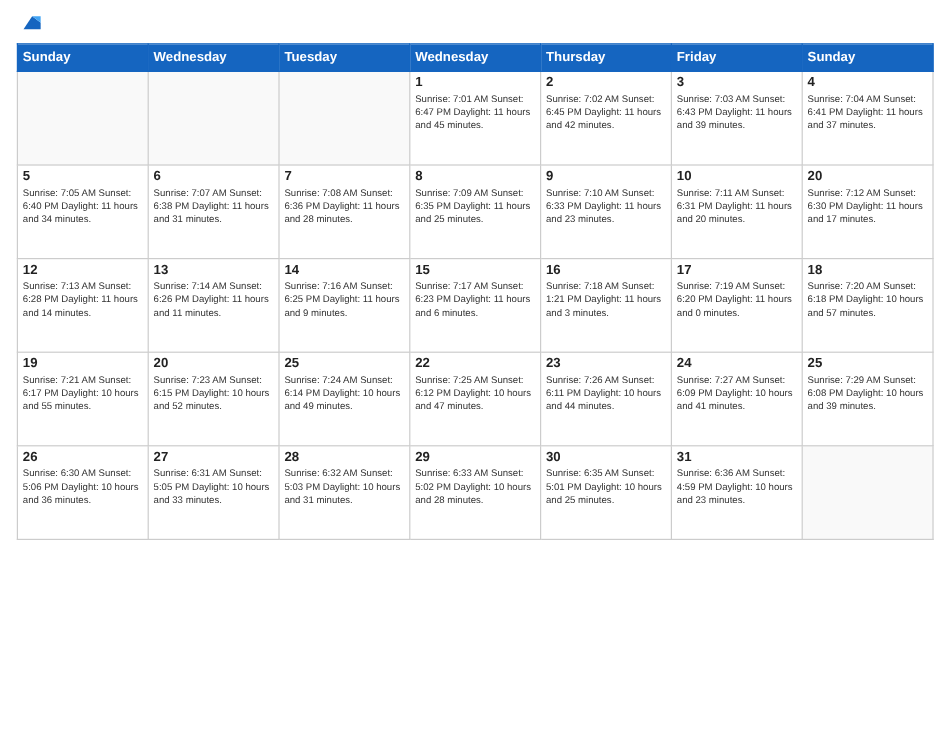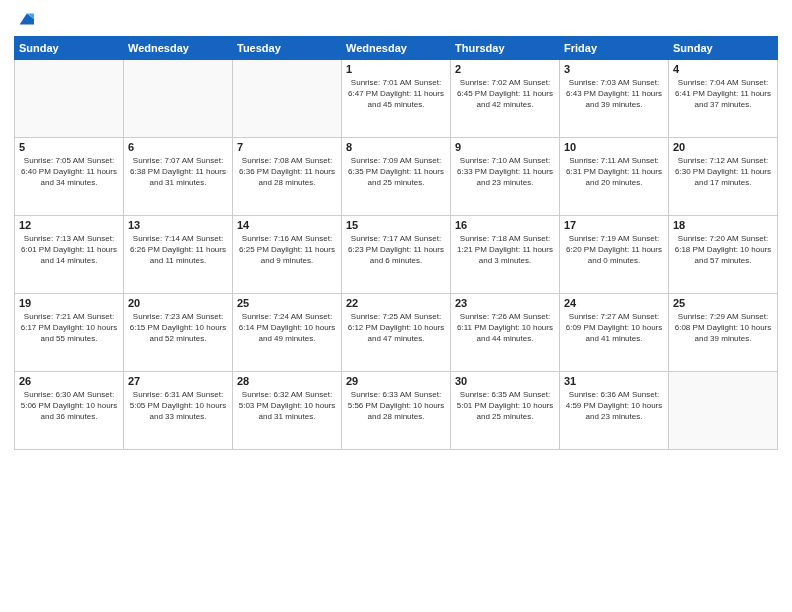--- a/index.html
+++ b/index.html
@@ -87,7 +87,6 @@
       font-size: 8px;
       line-height: 1.4;
       color: #333;
-      text-align: center;
     }
   </style>
 </head>

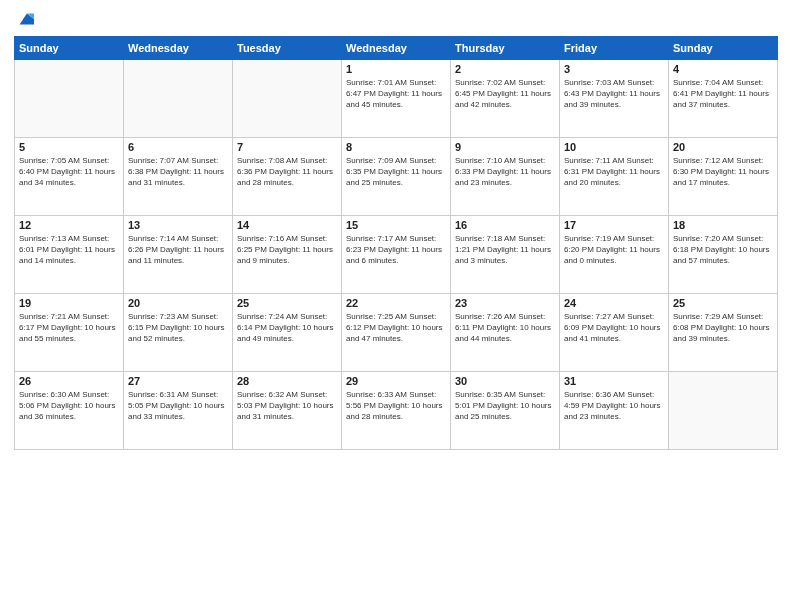--- a/index.html
+++ b/index.html
@@ -202,7 +202,7 @@
           <td>
             <div class="day-num">12</div>
             <div class="day-info">Sunrise: 7:13 AM
-Sunset: 6:01 PM
+Sunset: 6:28 PM
 Daylight: 11 hours and 14 minutes.</div>
           </td>
           <td>

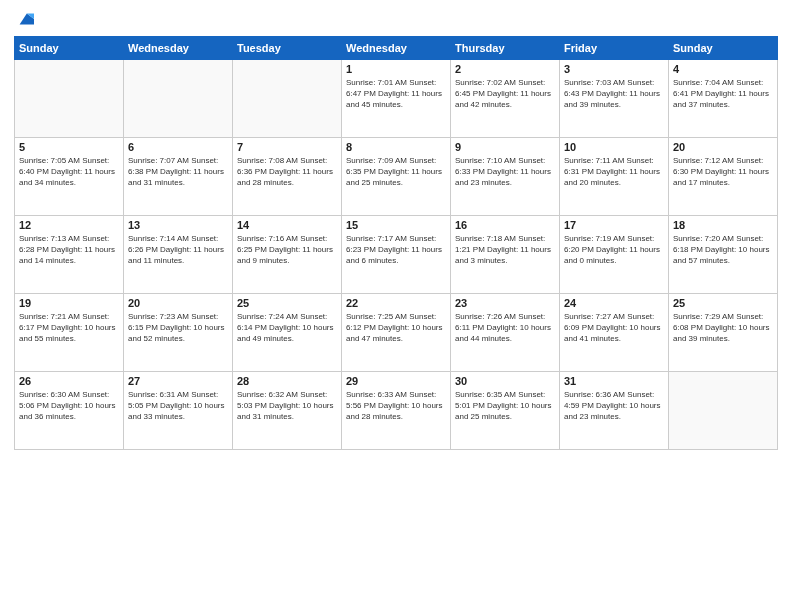--- a/index.html
+++ b/index.html
@@ -308,7 +308,7 @@
           <td>
             <div class="day-num">29</div>
             <div class="day-info">Sunrise: 6:33 AM
-Sunset: 5:56 PM
+Sunset: 5:02 PM
 Daylight: 10 hours and 28 minutes.</div>
           </td>
           <td>

